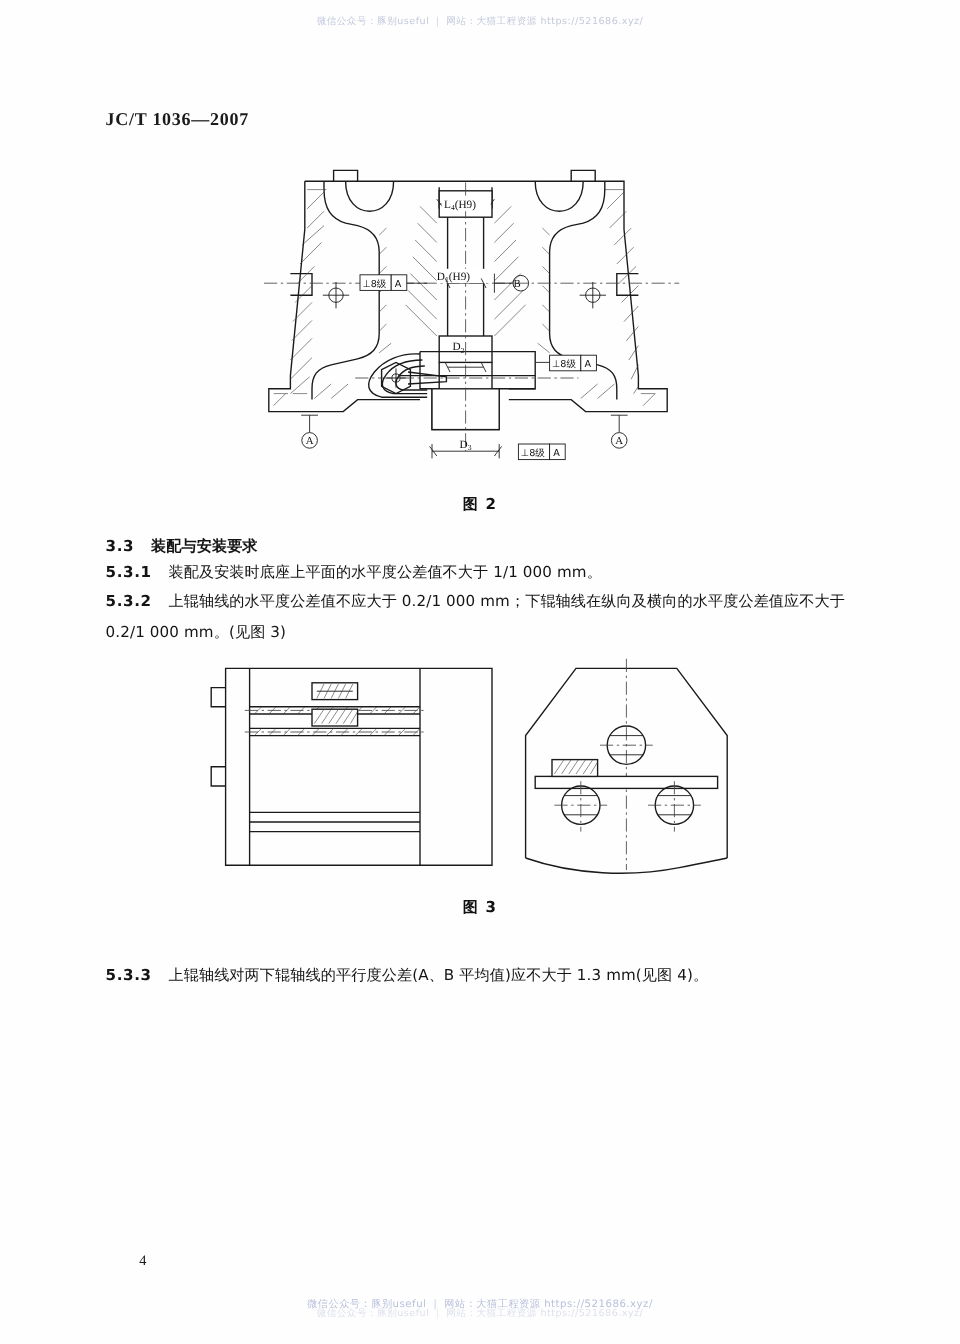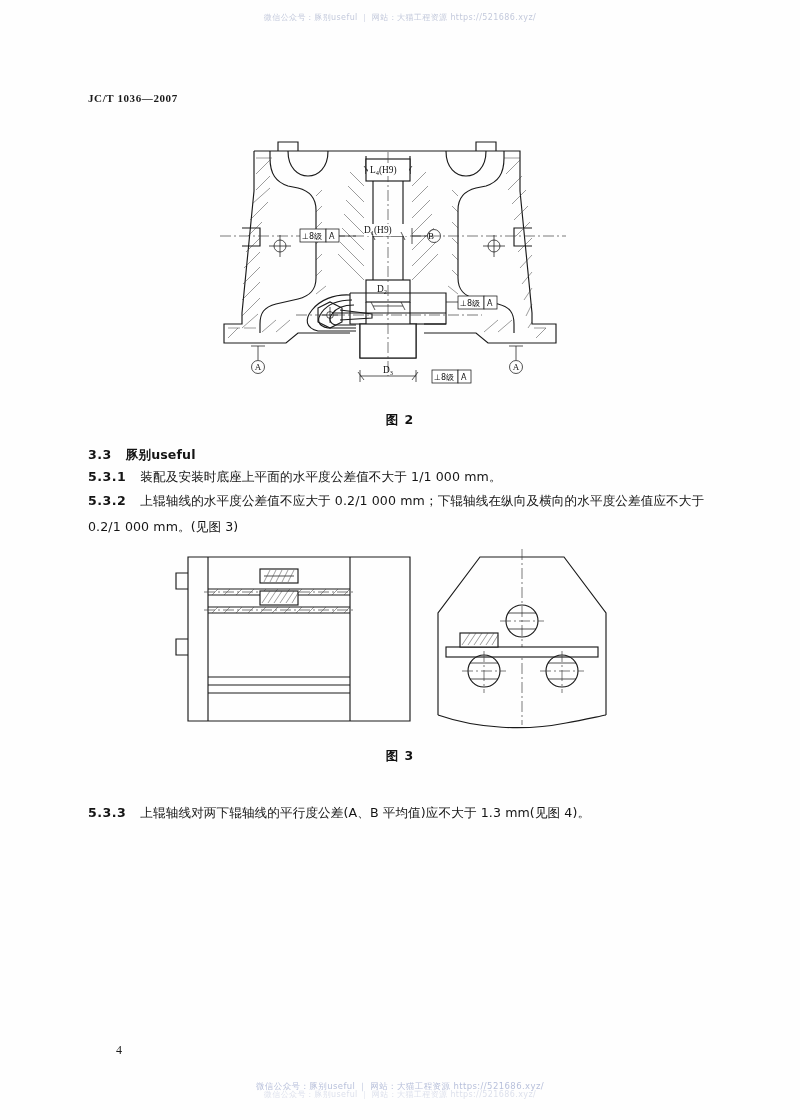--- a/index.html
+++ b/index.html
@@ -62,7 +62,7 @@
     top: 92px;
     font-family: "Liberation Serif", serif;
     font-weight: bold;
-    font-size: 11px;
+    font-size: 15px;
     letter-spacing: .6px;
   }
   .page-number {

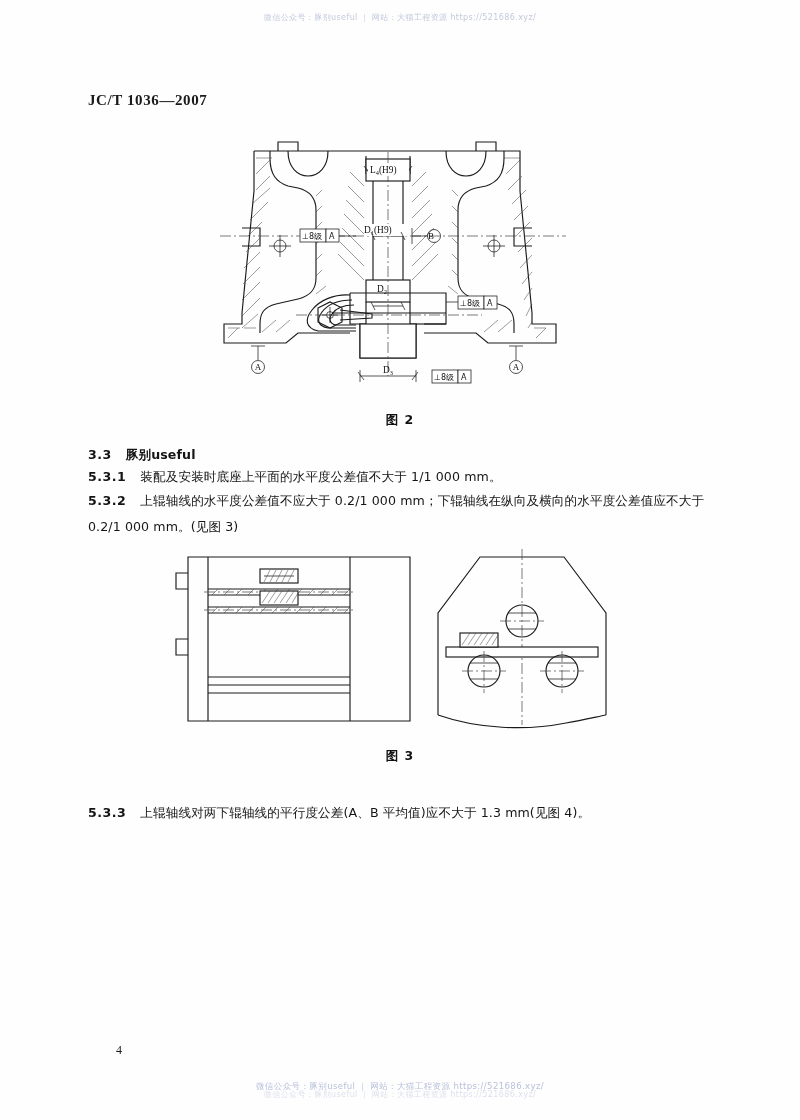--- a/index.html
+++ b/index.html
@@ -296,7 +296,7 @@
   <div class="fig-caption" id="caption-2">图 2</div>
 
   <div class="clause heading" id="clause-53">
-    <span class="num">3.3</span><span class="gap"></span><span>豚别useful</span>
+    <span class="num">3.3</span><span class="gap"></span><span>装配与安装要求</span>
   </div>
 
   <div class="clause" id="clause-531">

